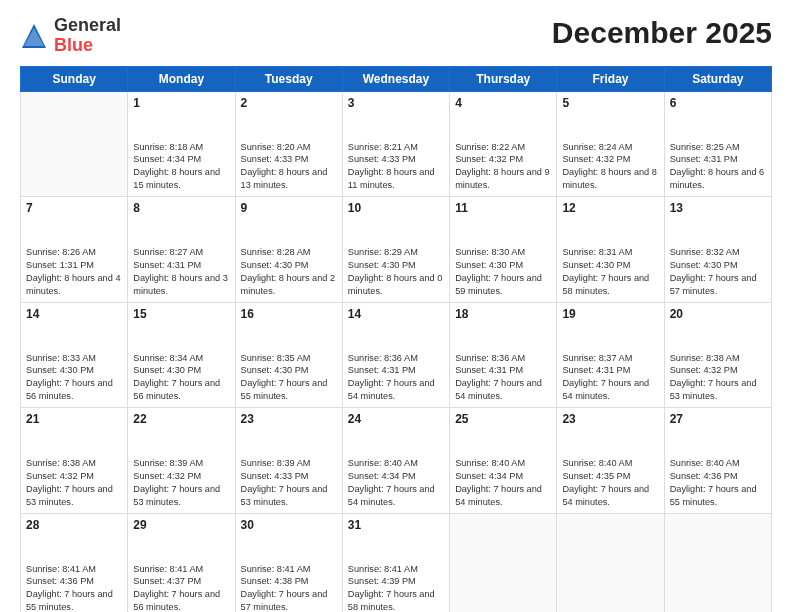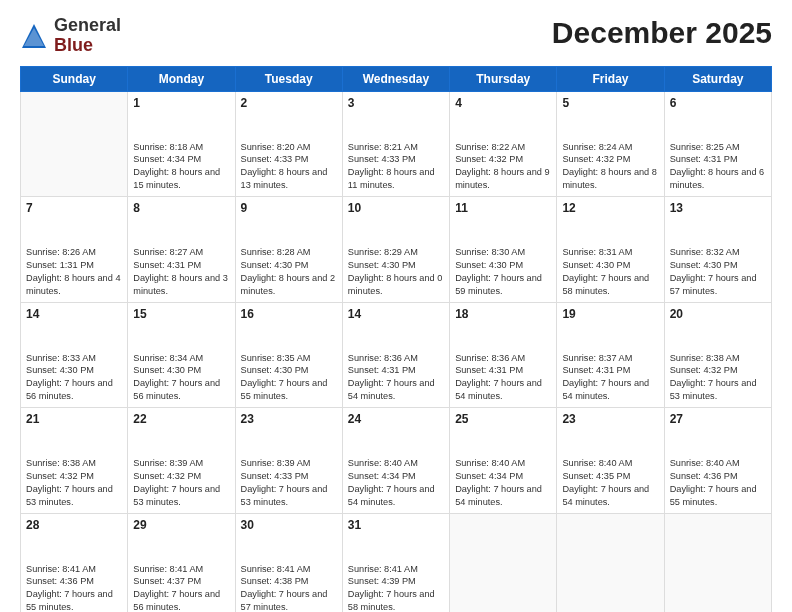--- a/index.html
+++ b/index.html
@@ -35,7 +35,7 @@
       line-height: 1.1;
     }
     .logo-general { color: #333; }
-    .logo-blue { color: #7f1d1d; }
+    .logo-blue { color: #ef4444; }
     .logo-icon {
       width: 28px;
       height: 28px;

